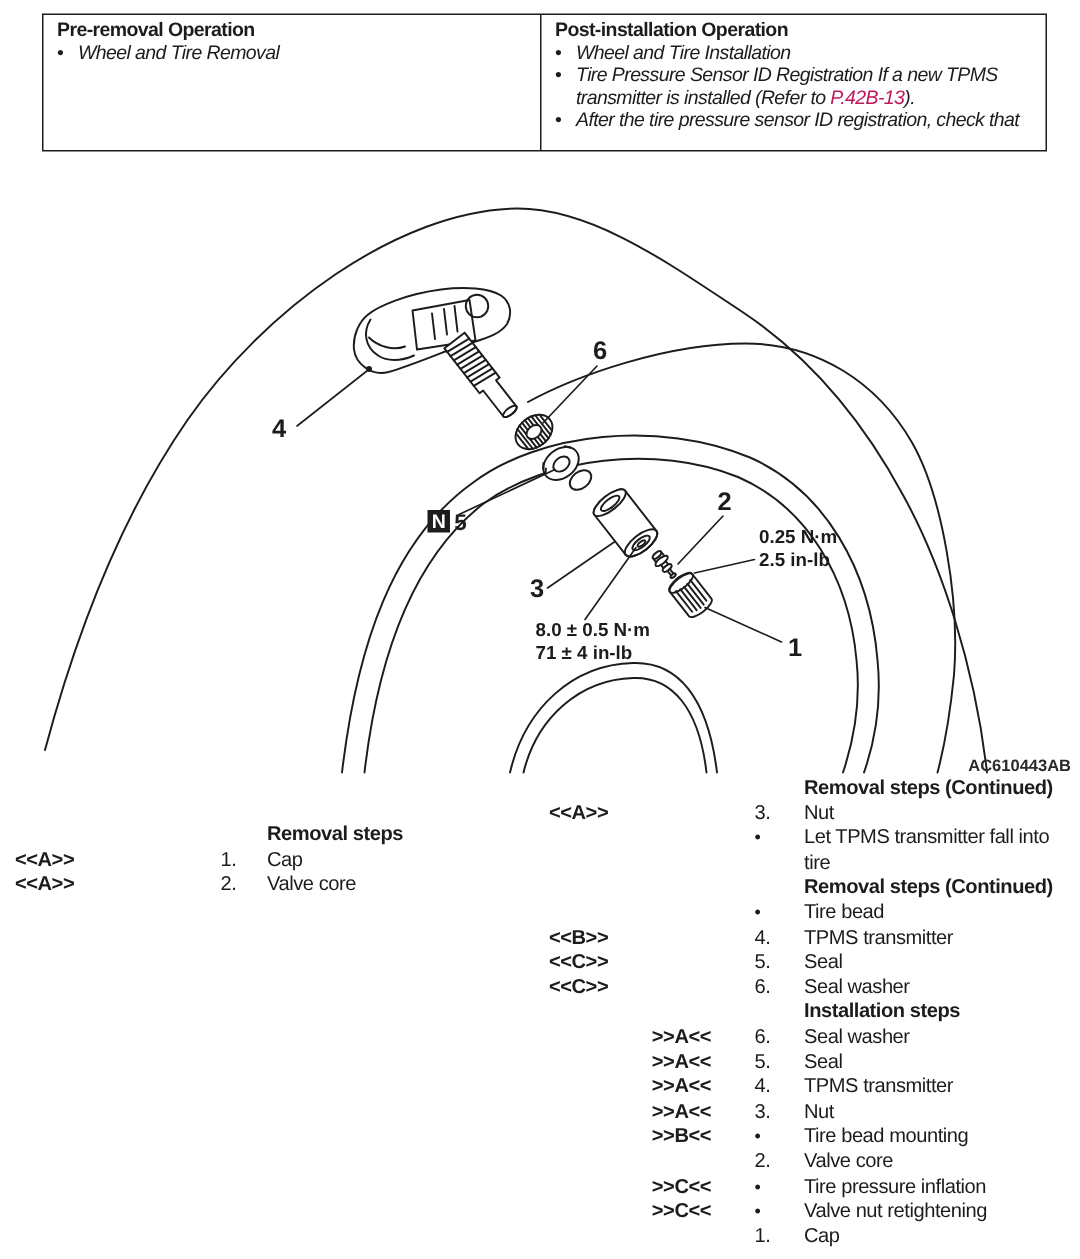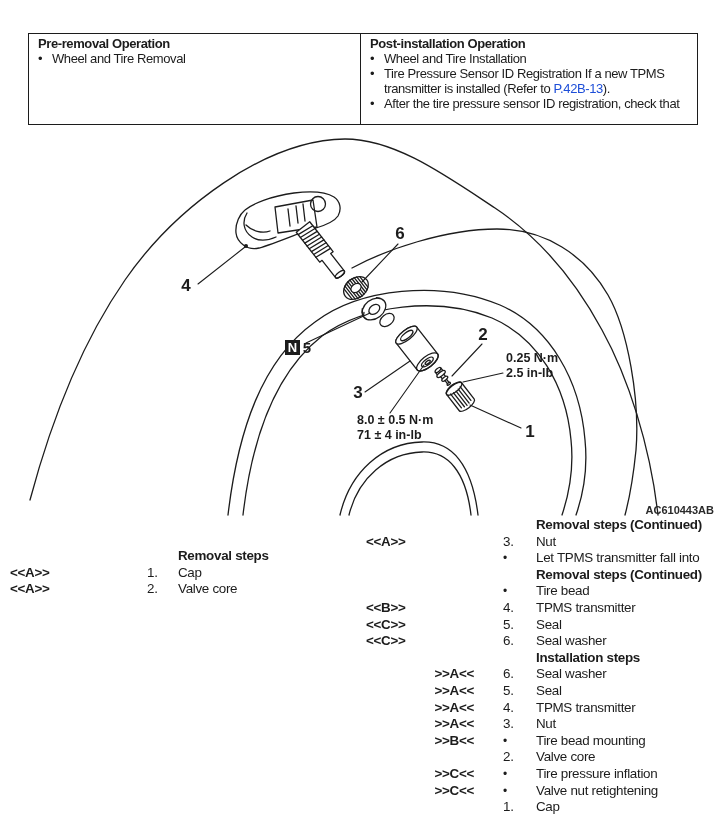--- a/index.html
+++ b/index.html
@@ -7,7 +7,7 @@
         font-family:"Liberation Sans","DejaVu Sans",sans-serif;color:#1c1c1c;}
   
   .op-table{position:absolute;left:28px;top:9px;width:670px;height:92px;
-            border:1.6px solid #1c1c1c;display:flex;box-sizing:border-box;margin-top:24px;}
+            border:1.6px solid #1c1c1c;display:flex;box-sizing:border-box;}
   .op-cell{padding:3px 6px 0 9px;font-size:13px;line-height:14.9px;letter-spacing:-0.4px;box-sizing:border-box;}
   .op-cell.pre{width:332px;border-right:1.6px solid #1c1c1c;}
   .op-cell.post{flex:1;}

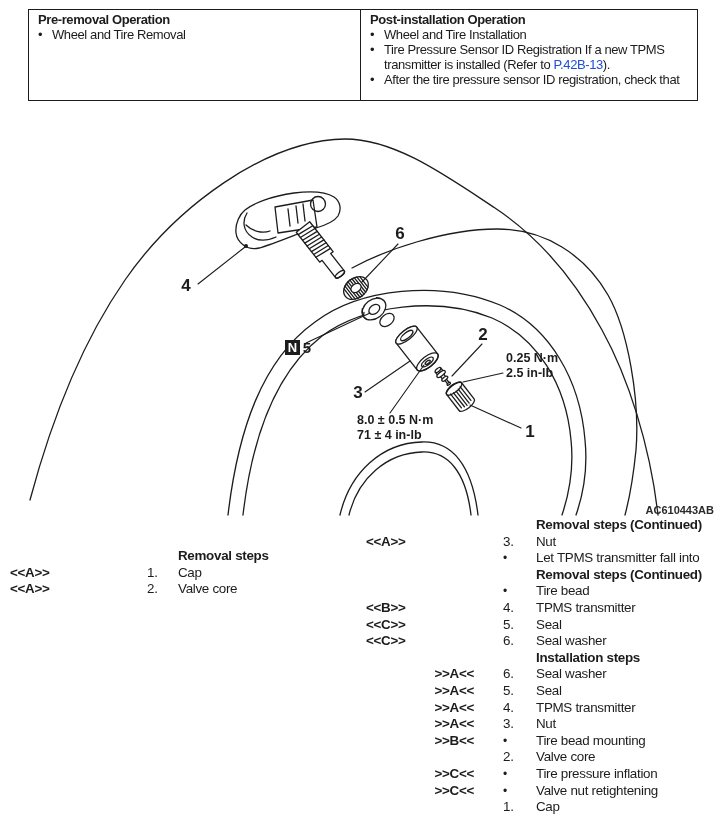--- a/index.html
+++ b/index.html
@@ -15,7 +15,7 @@
   .op-item{display:flex;}
   .op-dot{width:14px;flex:none;}
   .op-lines{flex:1;}
-  .op-line{white-space:nowrap;}
+  .op-line{white-space:nowrap;font-style:italic;}
   
   .diagram{position:absolute;left:0;top:130px;}
   .diagram path,.diagram line,.diagram ellipse,.diagram circle,.diagram rect{vector-effect:none;}

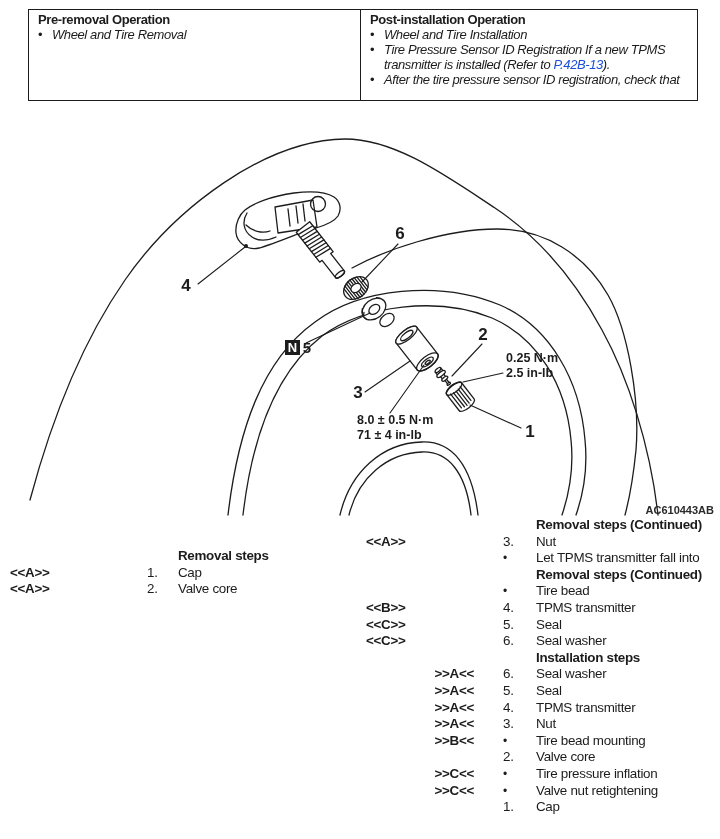--- a/index.html
+++ b/index.html
@@ -67,7 +67,7 @@
             <span class="op-dot">•</span>
             <div class="op-lines">
               <div class="op-line"><span>Tire Pressure Sensor ID Registration If a new TPMS</span></div>
-              <div class="op-line"><span>transmitter is installed (Refer to </span><span style="color: #1d4ed8;">P.42B-13</span><span>).</span></div>
+              <div class="op-line"><span>transmitter is installed (Refer to </span><span style="color: #be185d;">P.42B-13</span><span>).</span></div>
             </div>
           </div>
           <div class="op-item">

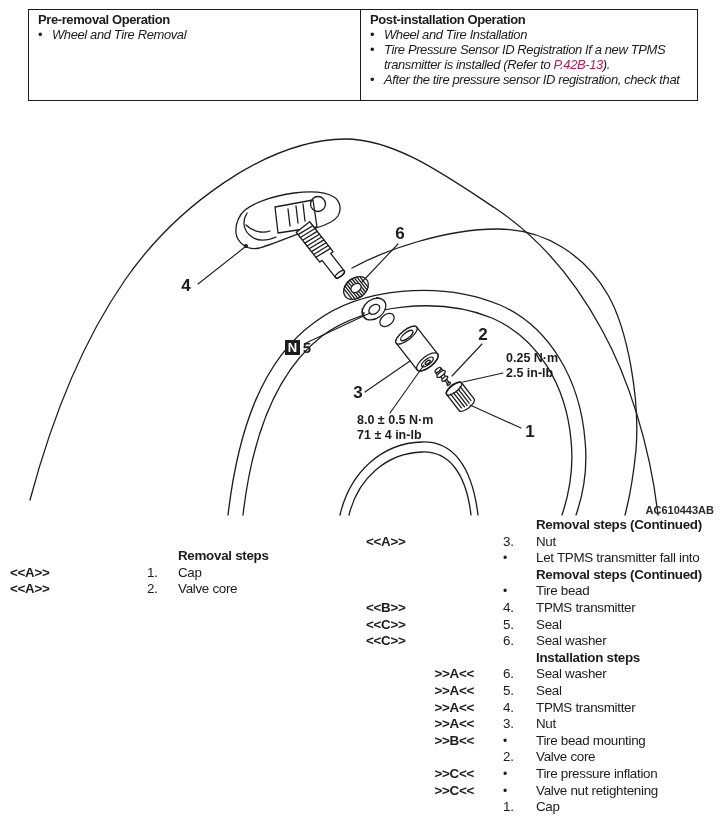--- a/index.html
+++ b/index.html
@@ -215,6 +215,7 @@
         <span class="num blt">•</span>
         <span class="tx">
           <div>Let TPMS transmitter fall into</div>
+          <div>tire</div>
         </span>
       </div>
       <div class="srow">

